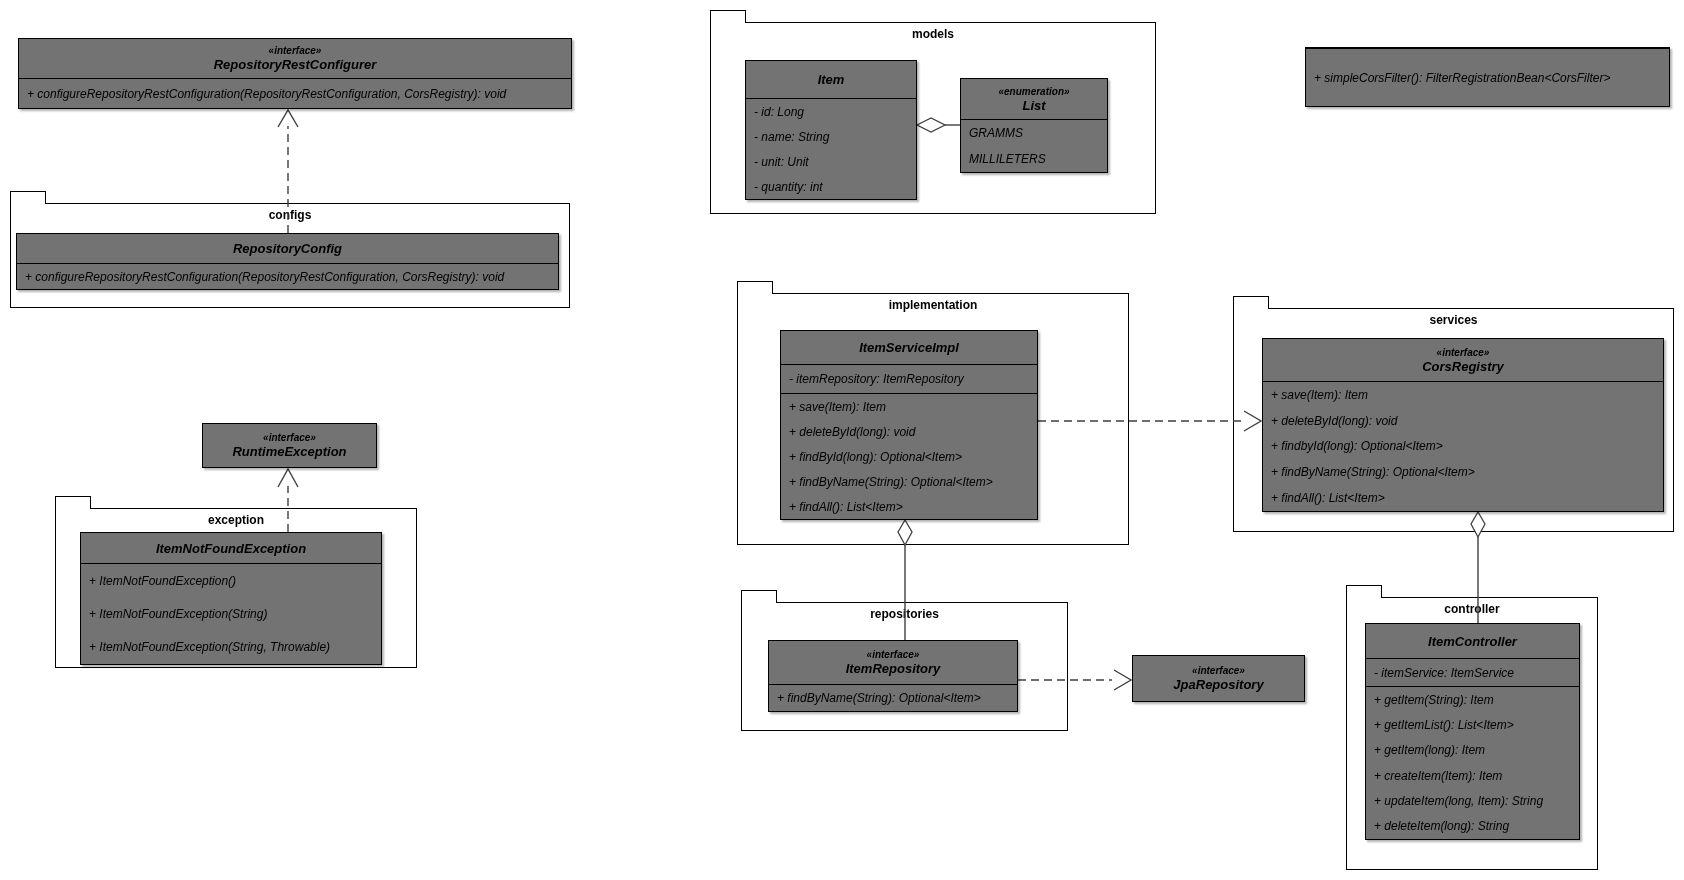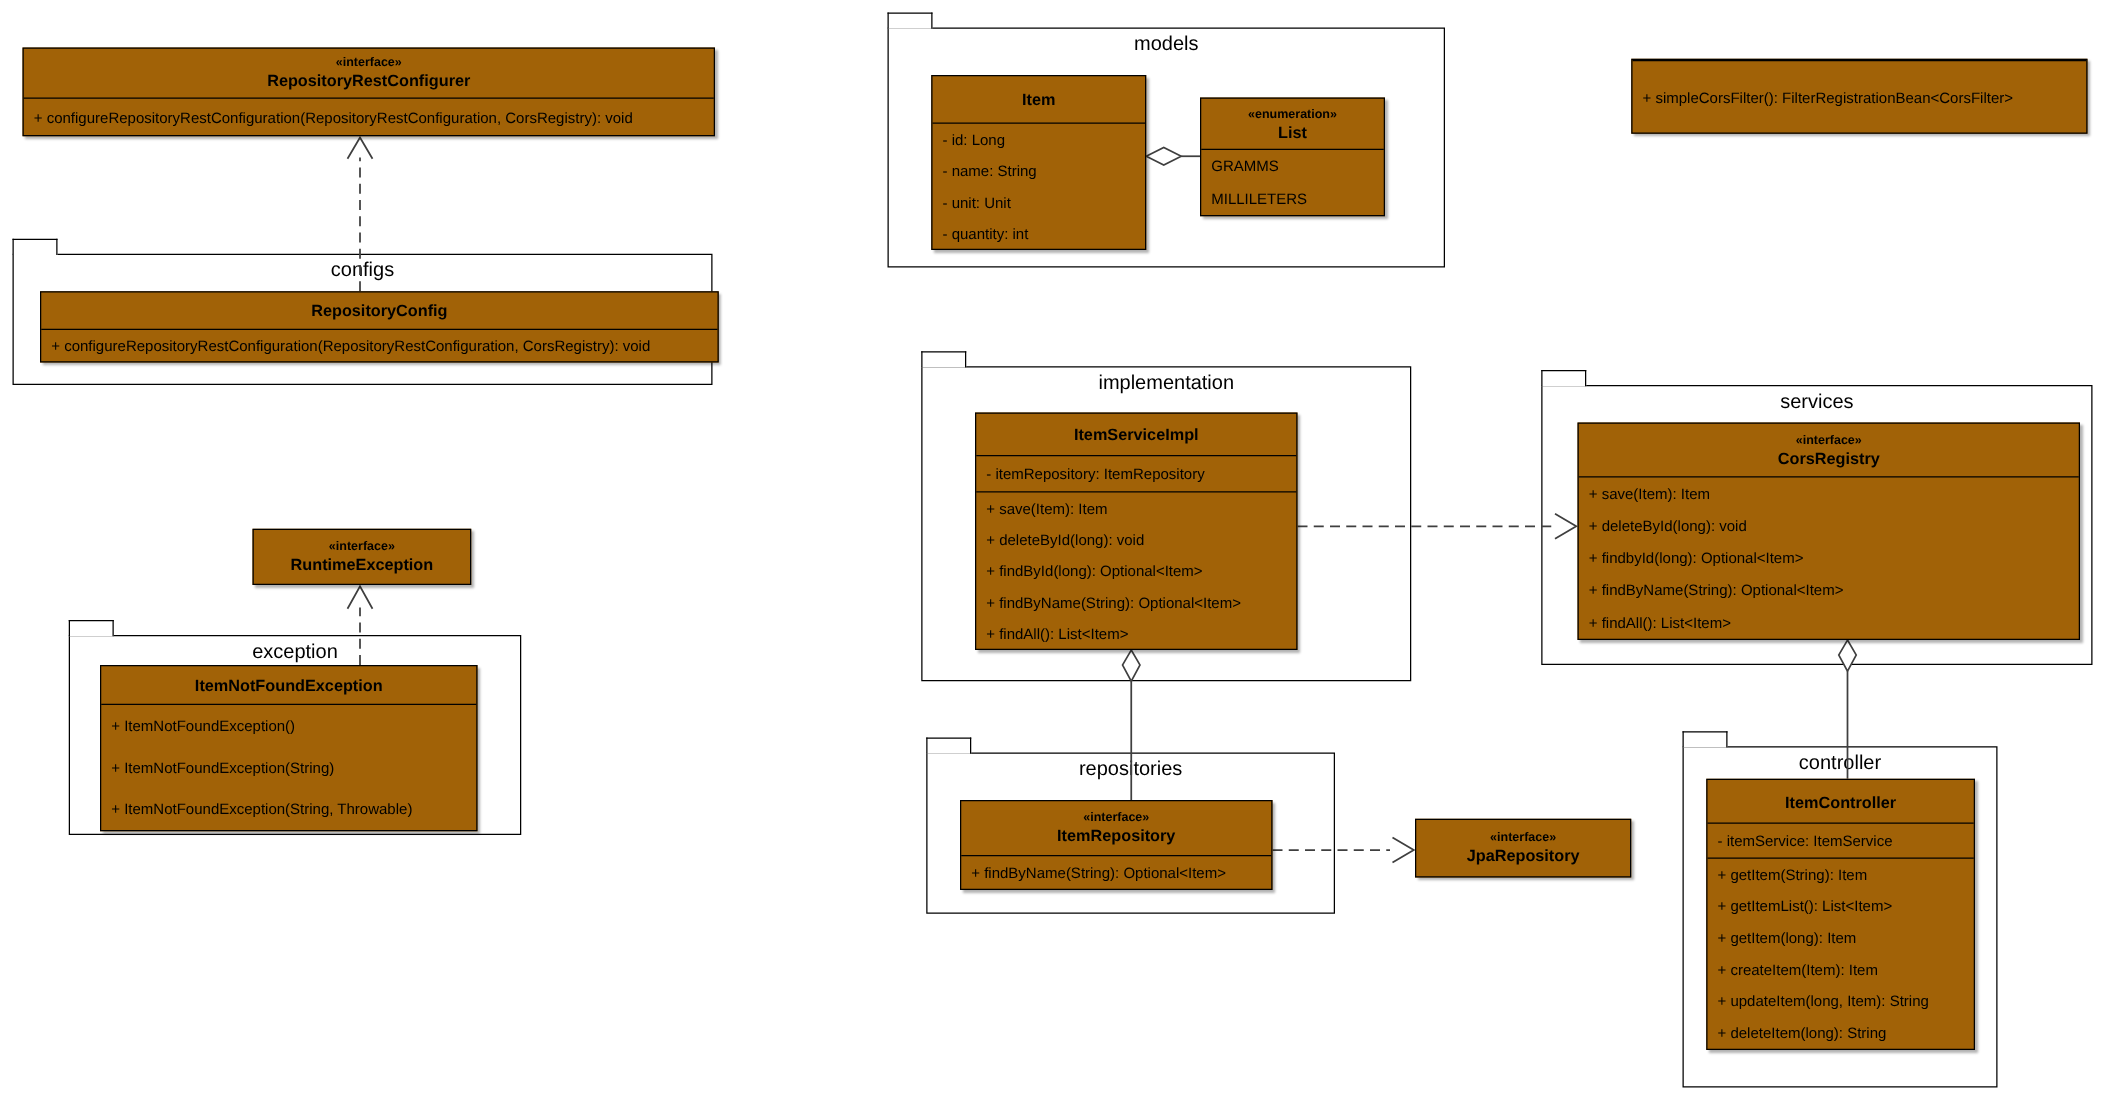--- a/index.html
+++ b/index.html
@@ -11,7 +11,7 @@
   .pkg{position:absolute;border:1px solid #000;background:#fff;z-index:1;box-sizing:border-box;}
   .ptab{position:absolute;top:-13px;left:-1px;width:36px;height:13px;background:#fff;
         border:1px solid #000;border-bottom:none;box-sizing:border-box;}
-  .plabel{text-align:center;font-size:16px;font-weight:normal;padding-top:4px;white-space:nowrap;}
+  .plabel{text-align:center;font-size:12px;font-weight:bold;padding-top:4px;white-space:nowrap;}
   
   svg.conn{position:absolute;left:0;top:0;z-index:2;}
   .dash{stroke:#3f3f3f;stroke-width:1.4;fill:none;stroke-dasharray:8 5;}

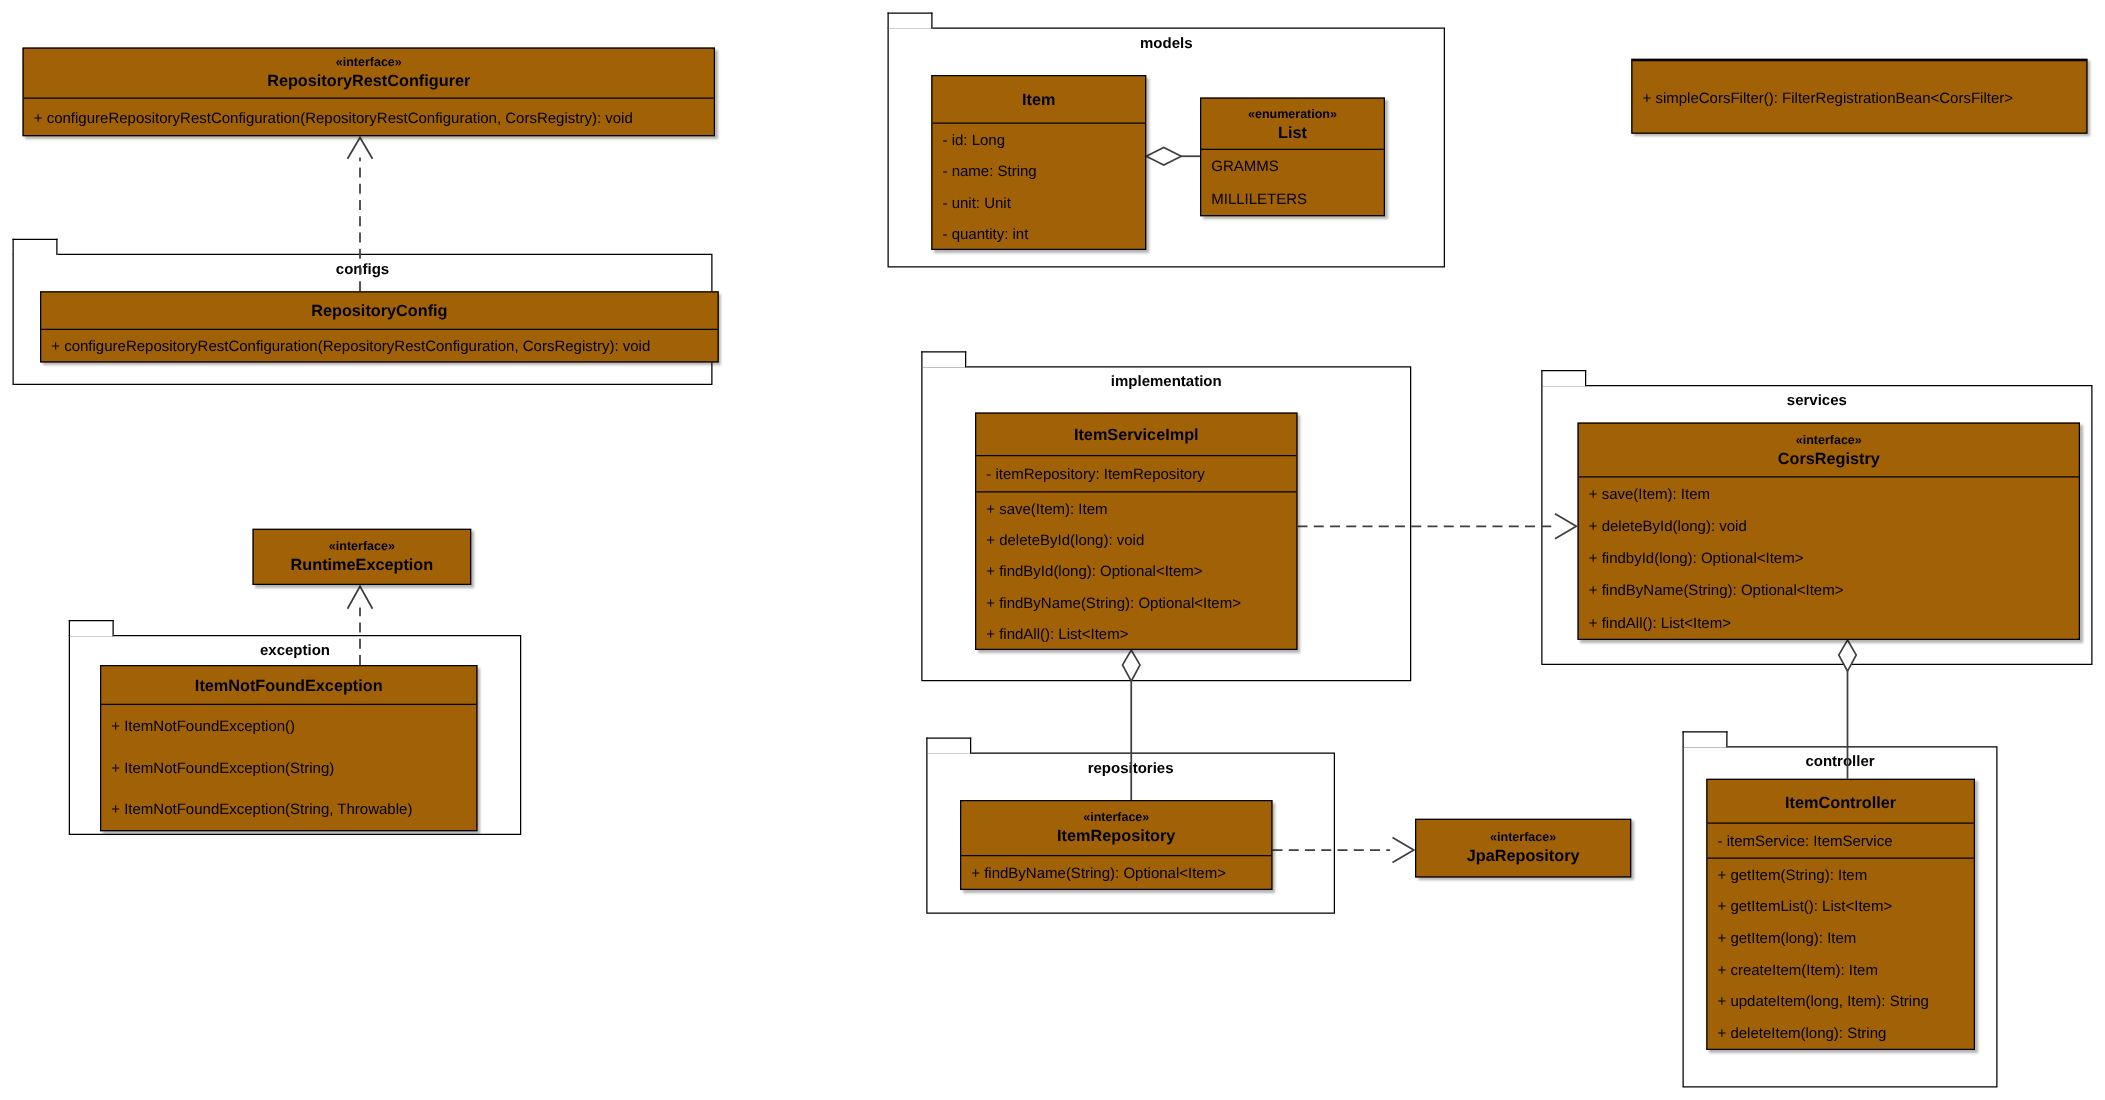--- a/index.html
+++ b/index.html
@@ -19,8 +19,8 @@
   .head{stroke:#3f3f3f;stroke-width:1.4;fill:none;}
   .diamond{stroke:#3f3f3f;stroke-width:1.3;fill:#fff;}
   
-  .cls{position:absolute;border:1px solid #000;background:#a16207;z-index:3;box-sizing:border-box;
-       display:flex;flex-direction:column;box-shadow:2px 2px 2px rgba(0,0,0,0.3);}
+  .cls{position:absolute;border:1px solid #000;background:#737373;z-index:3;box-sizing:border-box;
+       display:flex;flex-direction:column;box-shadow:2px 2px 2px rgba(0,0,0,0.3);font-style:italic;}
   .hd{display:flex;flex-direction:column;justify-content:center;align-items:center;flex-shrink:0;}
   .hd .st{font-size:10px;font-weight:bold;line-height:12px;}
   .hd .nm{font-size:13px;font-weight:bold;line-height:15px;white-space:nowrap;}

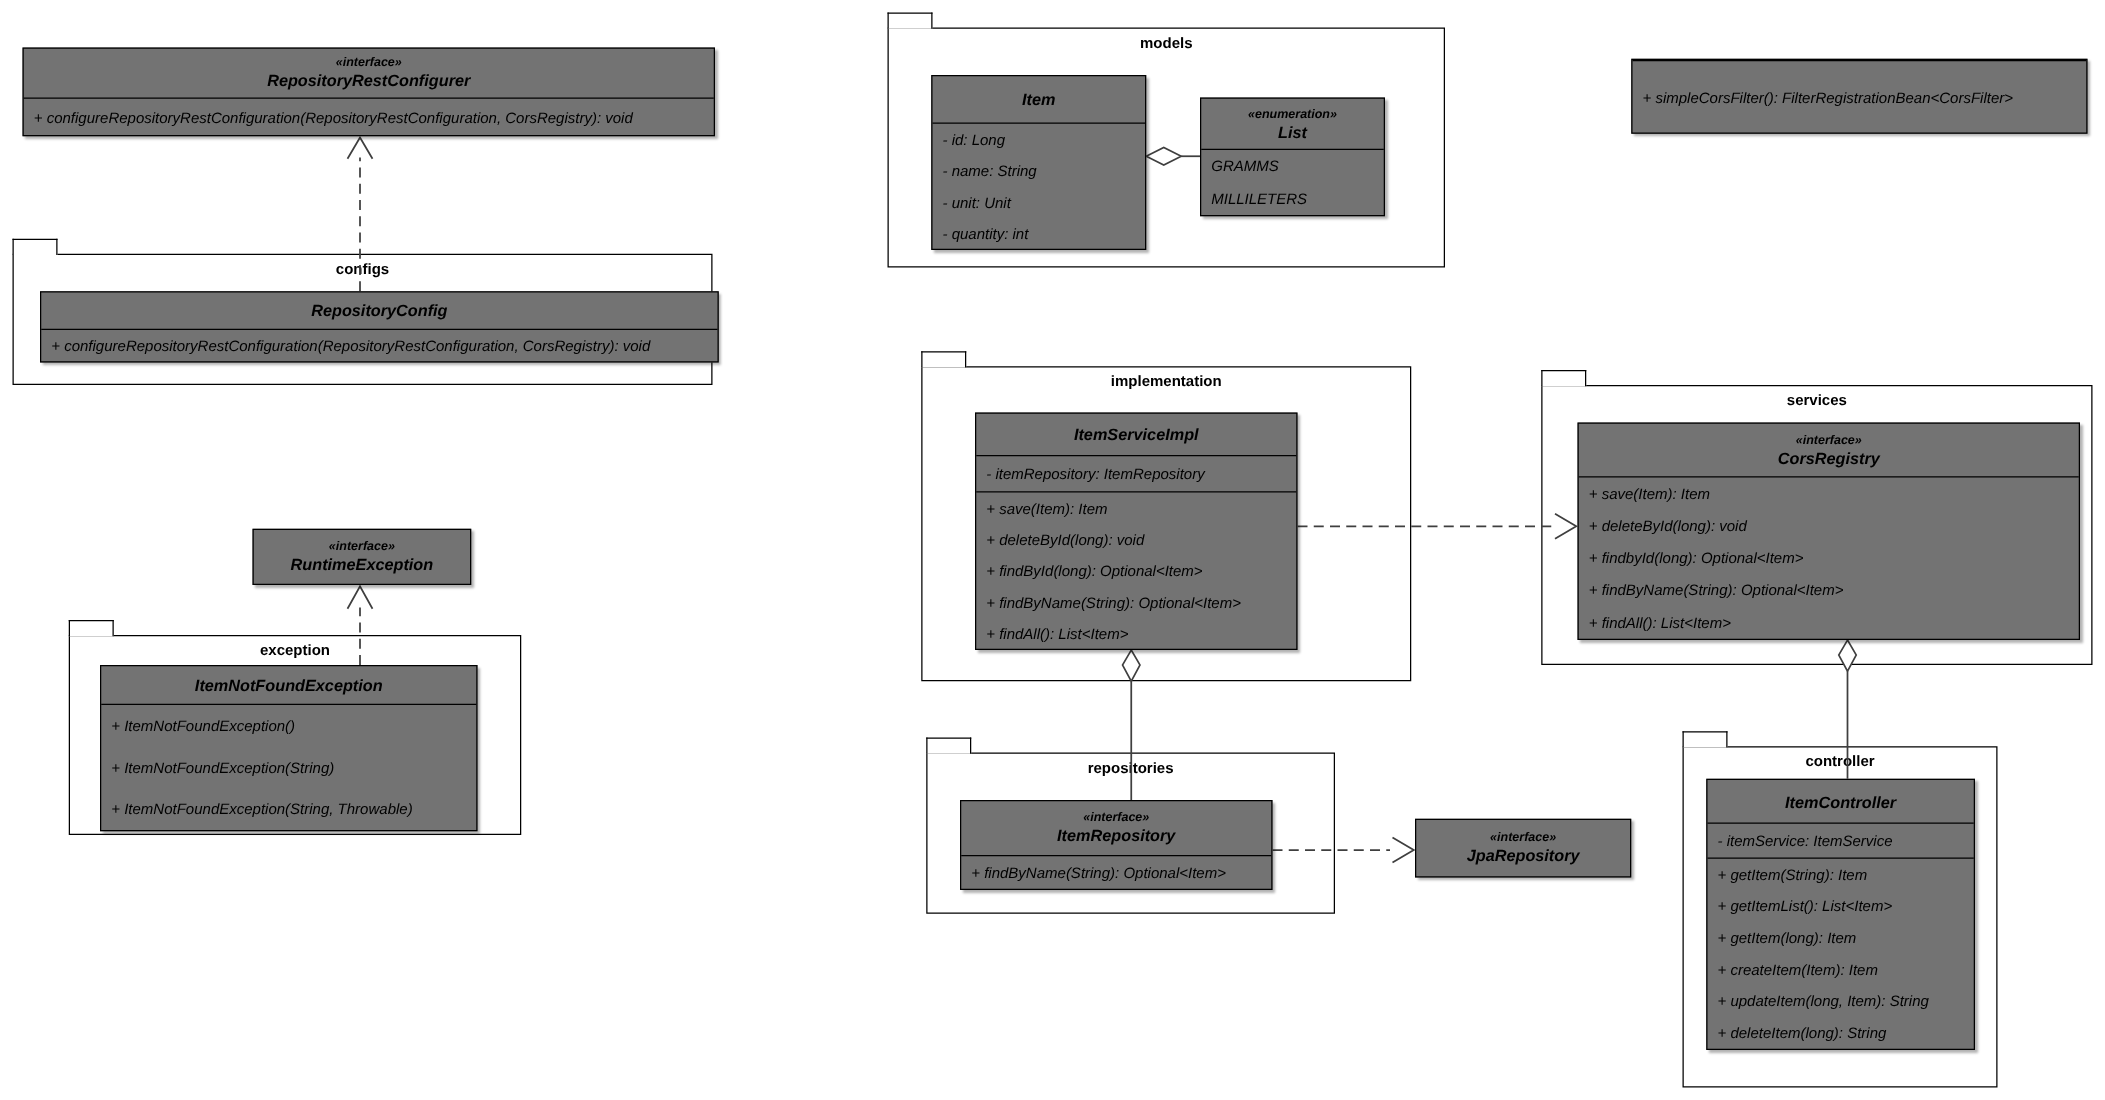--- a/index.html
+++ b/index.html
@@ -109,7 +109,7 @@
     </div>
   </div>
 
-  <div class="cls" style="left:32px;top:233px;width:543px;height:57px;">
+  <div class="cls" style="left:16px;top:233px;width:543px;height:57px;">
     <div class="hd" style="height:29px;">
       <div class="nm">RepositoryConfig</div>
     </div>

